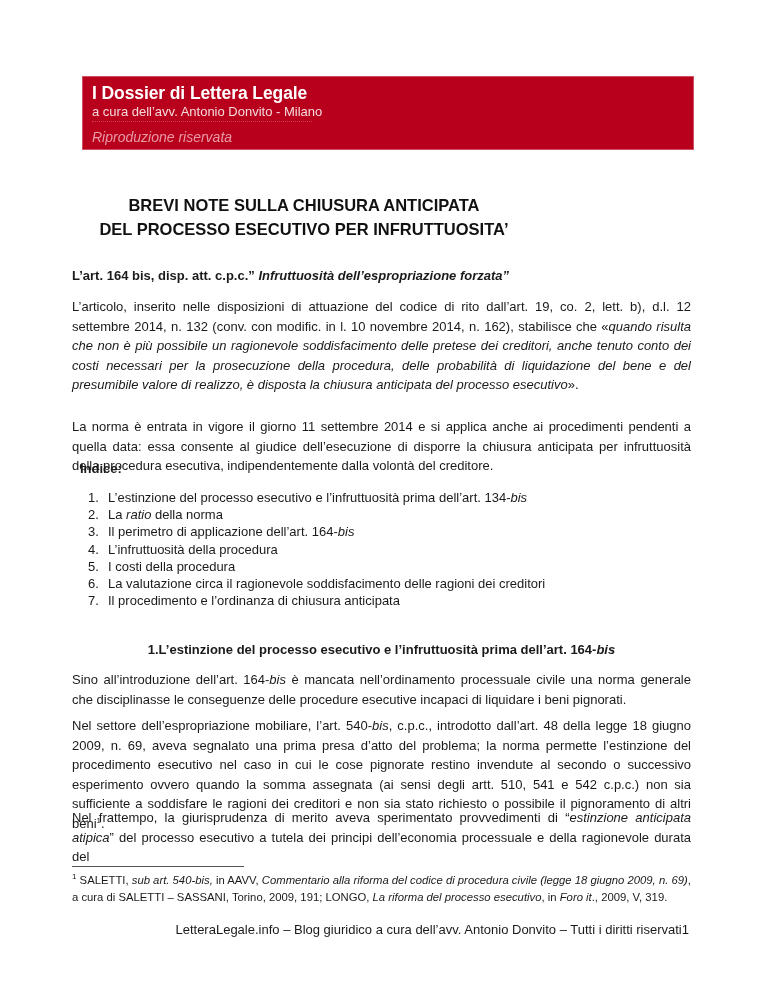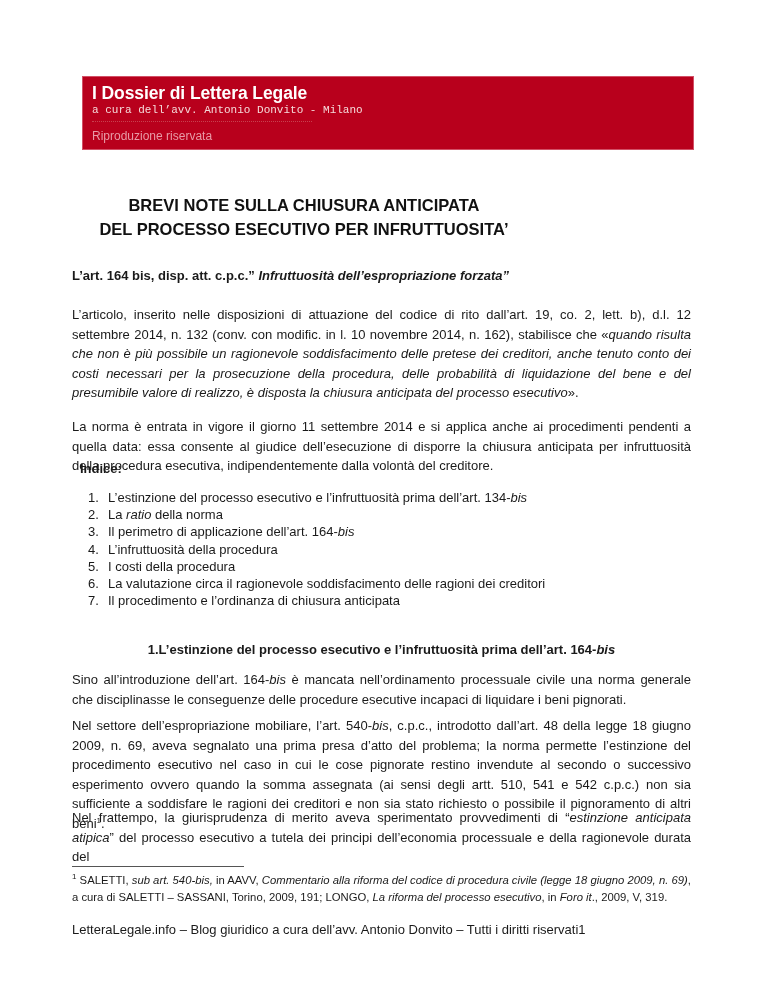--- a/index.html
+++ b/index.html
@@ -21,7 +21,7 @@
   }
   .banner-sub {
     position: absolute; left: 10px; top: 28px;
-    font-size: 11px; white-space: nowrap; color: #f5dada; font-family: Liberation Mono, monospace;
+    font-size: 13px; white-space: nowrap; color: #f5dada;
   }
   .banner-rule {
     position: absolute; left: 10px; top: 45px; width: 220px; height: 0;

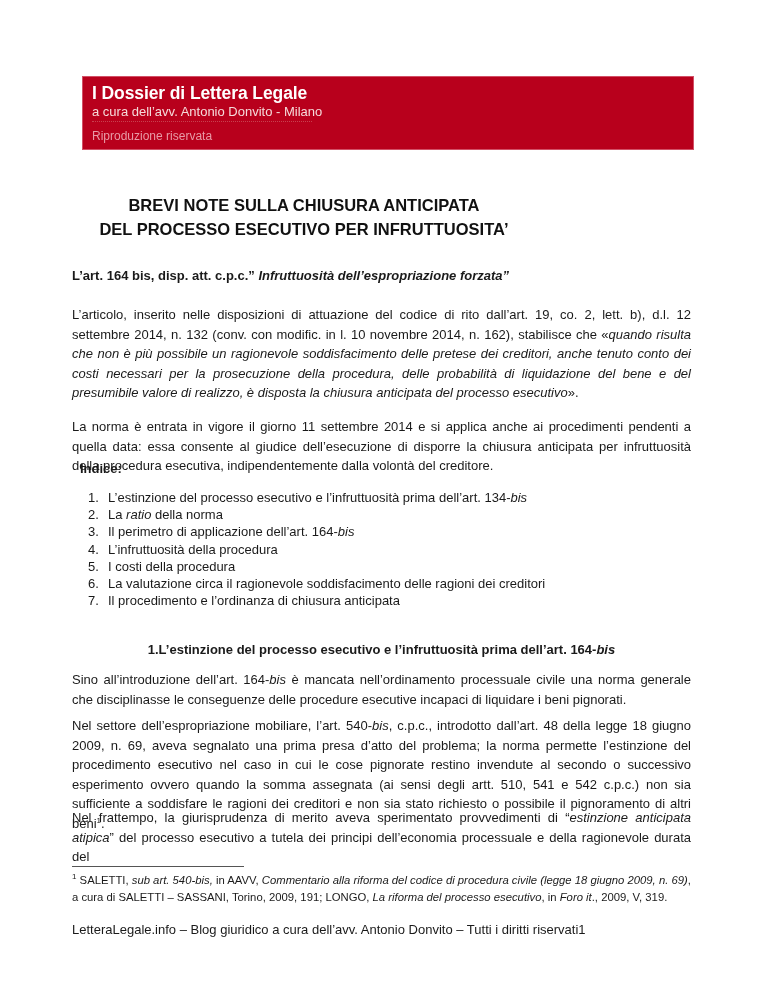--- a/index.html
+++ b/index.html
@@ -29,7 +29,7 @@
   }
   .banner-note {
     position: absolute; left: 10px; top: 53px;
-    font-size: 12px; white-space: nowrap; color: #e89aa6;
+    font-size: 14px; font-style: italic; white-space: nowrap; color: #e89aa6;
   }
   .doc {
     position: absolute; left: 72px; width: 619px;

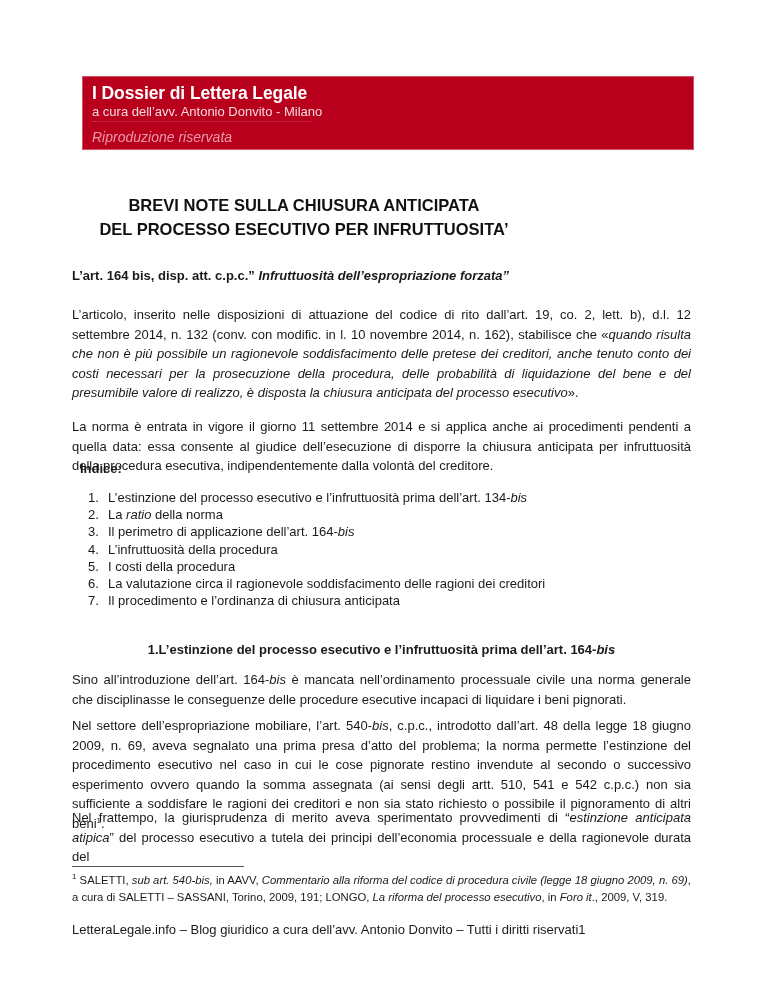--- a/index.html
+++ b/index.html
@@ -73,7 +73,7 @@
   <p class="h"><span>L’art. 164 bis, disp. att. c.p.c.”</span><i> Infruttuosità dell’espropriazione forzata”</i></p>
 </div>
 
-<div class="doc" style="top:297px;margin-top:8px;">
+<div class="doc" style="top:297px;">
   <p class="p"><span>L’articolo, inserito nelle disposizioni di attuazione del codice di rito dall’art. 19, co. 2, lett. b), d.l. 12 settembre 2014, n. 132 (conv. con modific. in l. 10 novembre 2014, n. 162), stabilisce che «</span><i>quando risulta che non è più possibile un ragionevole soddisfacimento delle pretese dei creditori, anche tenuto conto dei costi necessari per la prosecuzione della procedura, delle probabilità di liquidazione del bene e del presumibile valore di realizzo, è disposta la chiusura anticipata del processo esecutivo</i><span>».</span></p>
 </div>
 

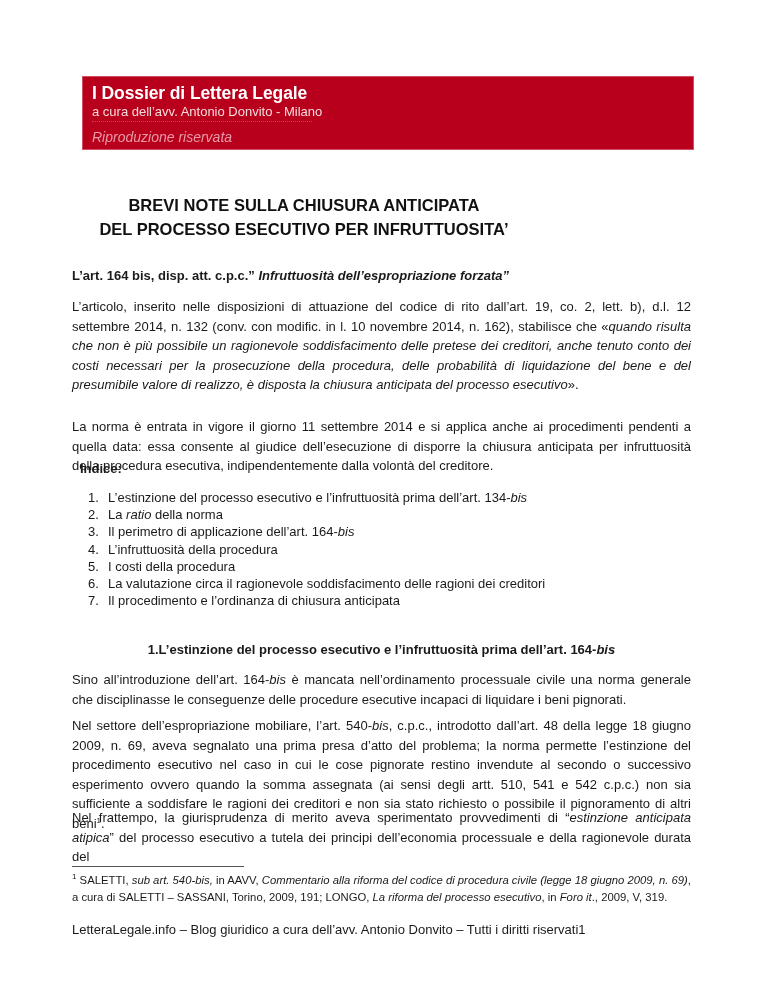--- a/index.html
+++ b/index.html
@@ -50,7 +50,7 @@
   .fn-rule { position: absolute; left: 72px; top: 866px; width: 172px; border-top: 1px solid #555; }
   .fn { position: absolute; left: 72px; top: 872px; width: 619px; font-size: 11.3px; line-height: 17px; text-align: justify; }
   .fn sup, .p sup { font-size: 8px; vertical-align: super; line-height: 0; }
-  .footer { position: absolute; left: 72px; top: 922px; width: 619px; font-size: 13px; display: flex; justify-content: flex-start; }
+  .footer { position: absolute; left: 72px; top: 922px; width: 619px; font-size: 13px; display: flex; justify-content: flex-end; }
   .footer .pg { margin-right: 2px; }
   i { font-style: italic; }
 </style>

